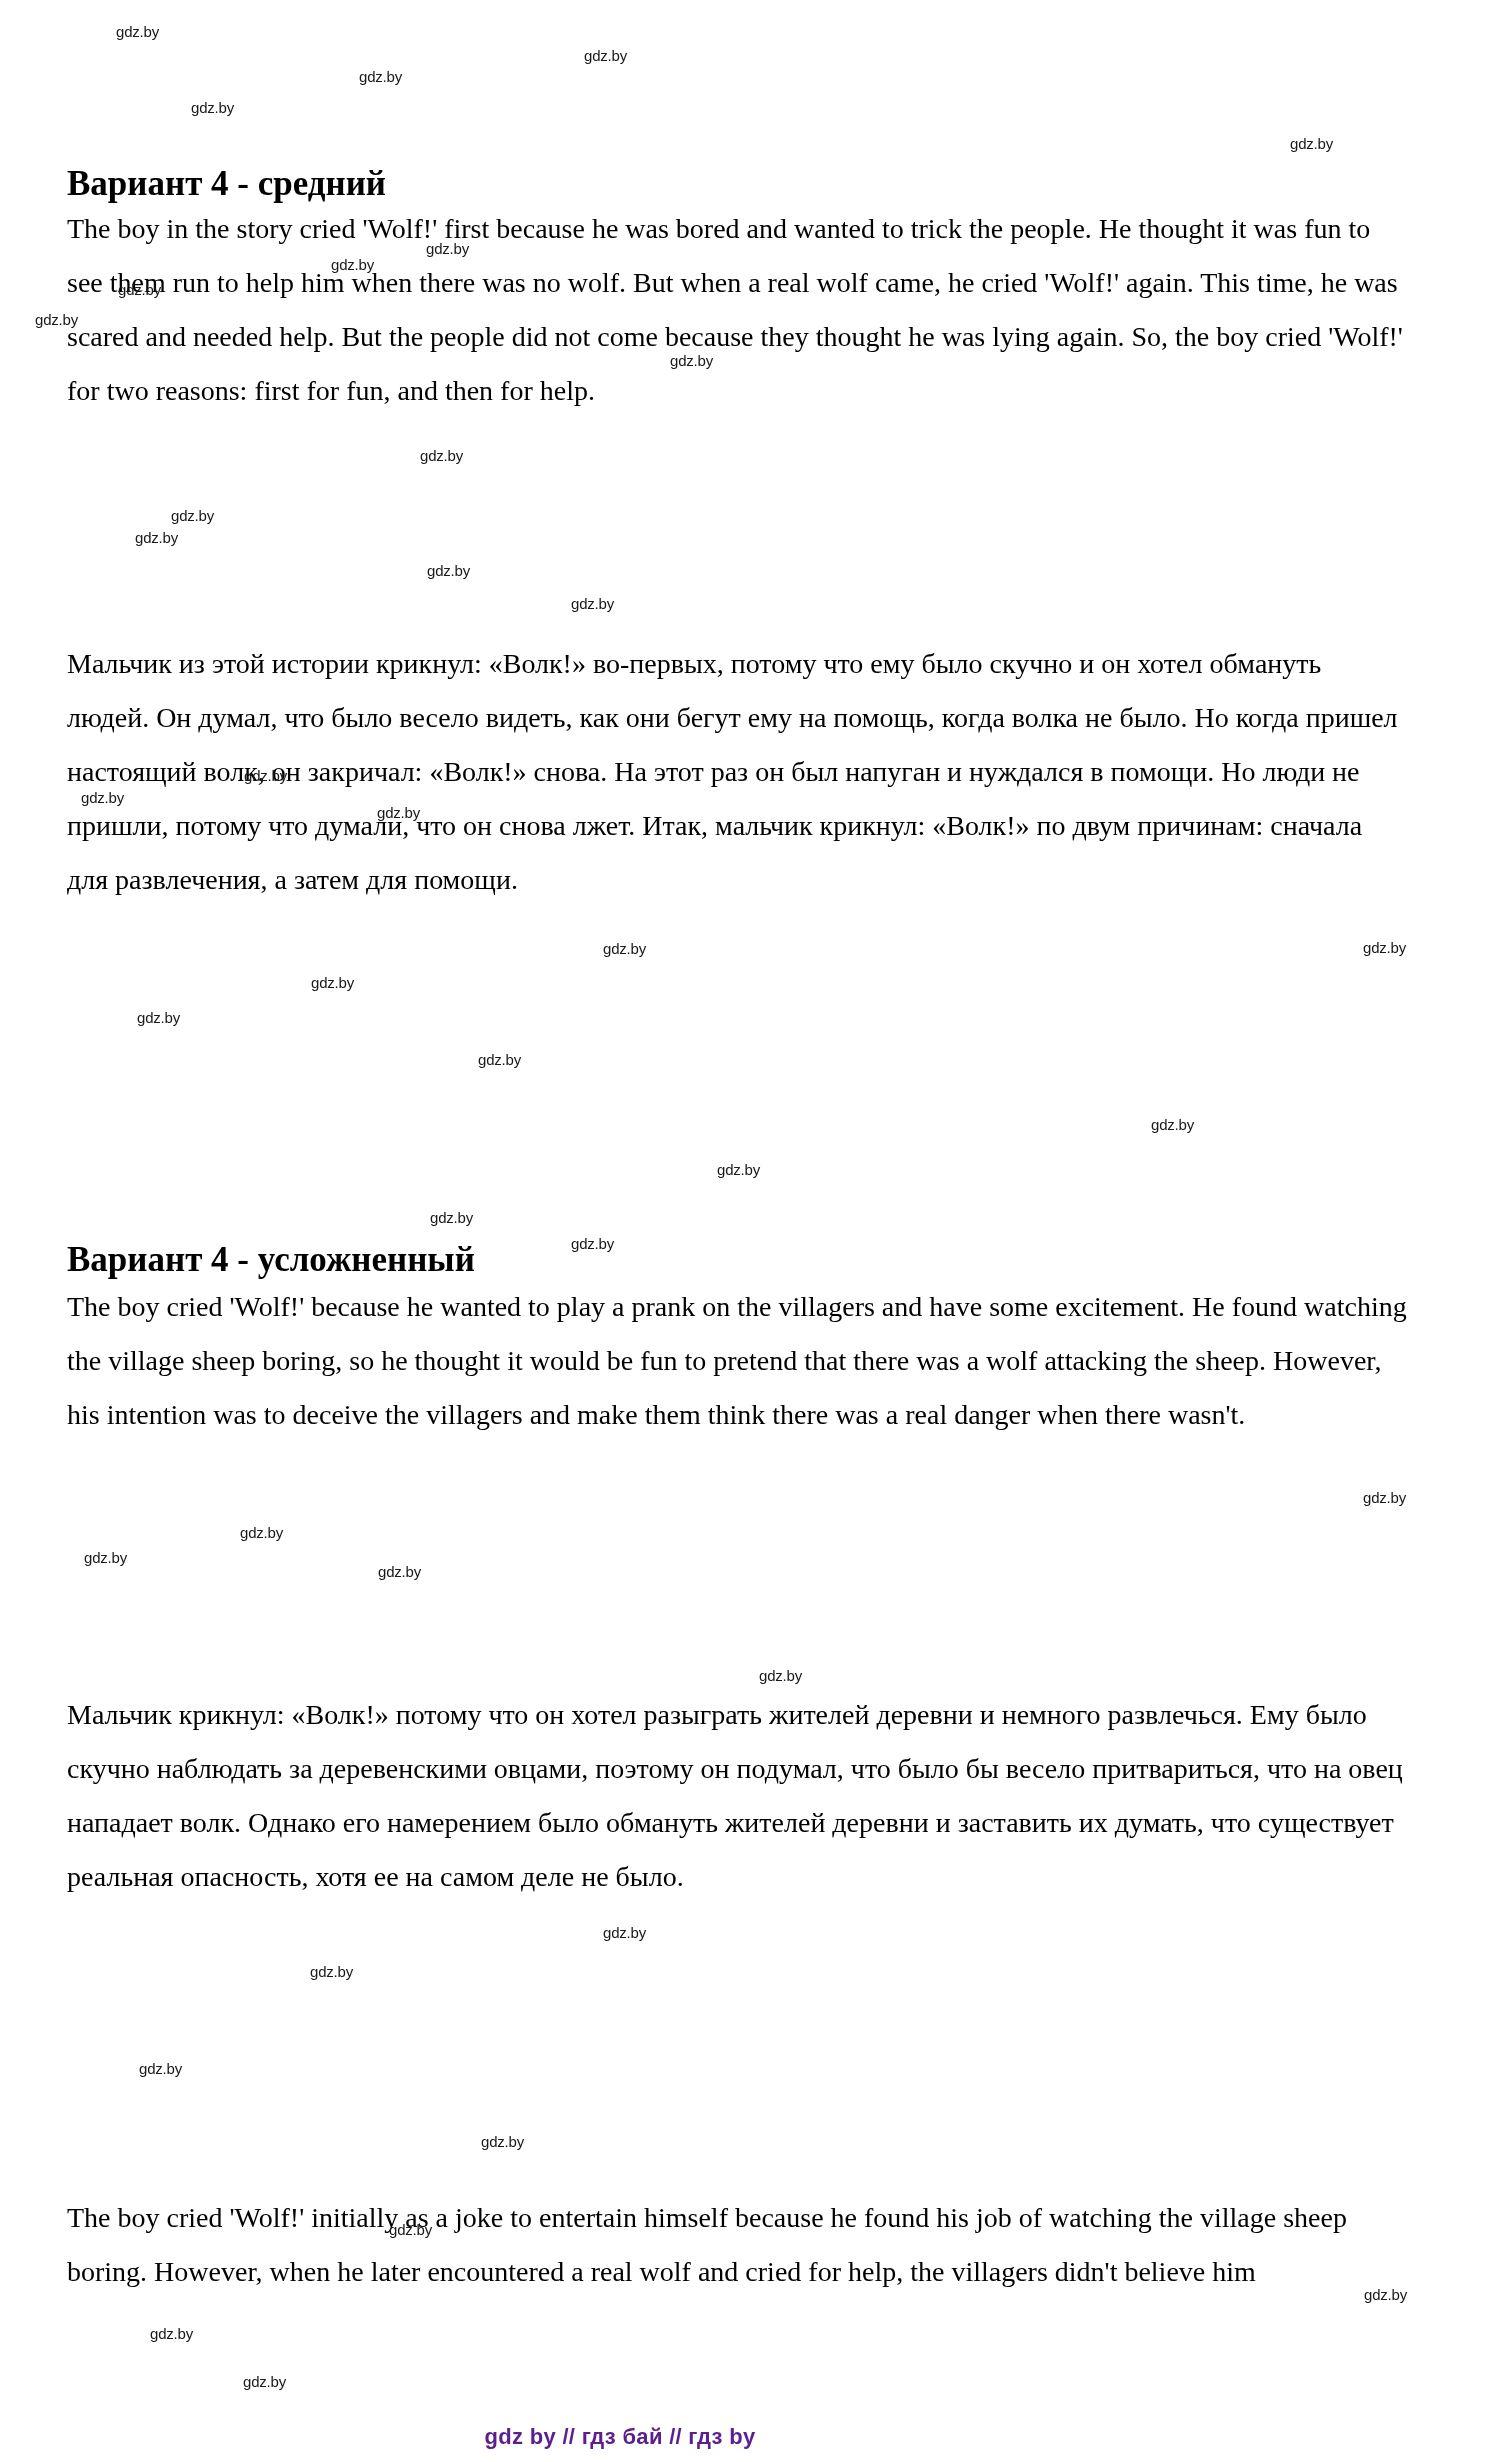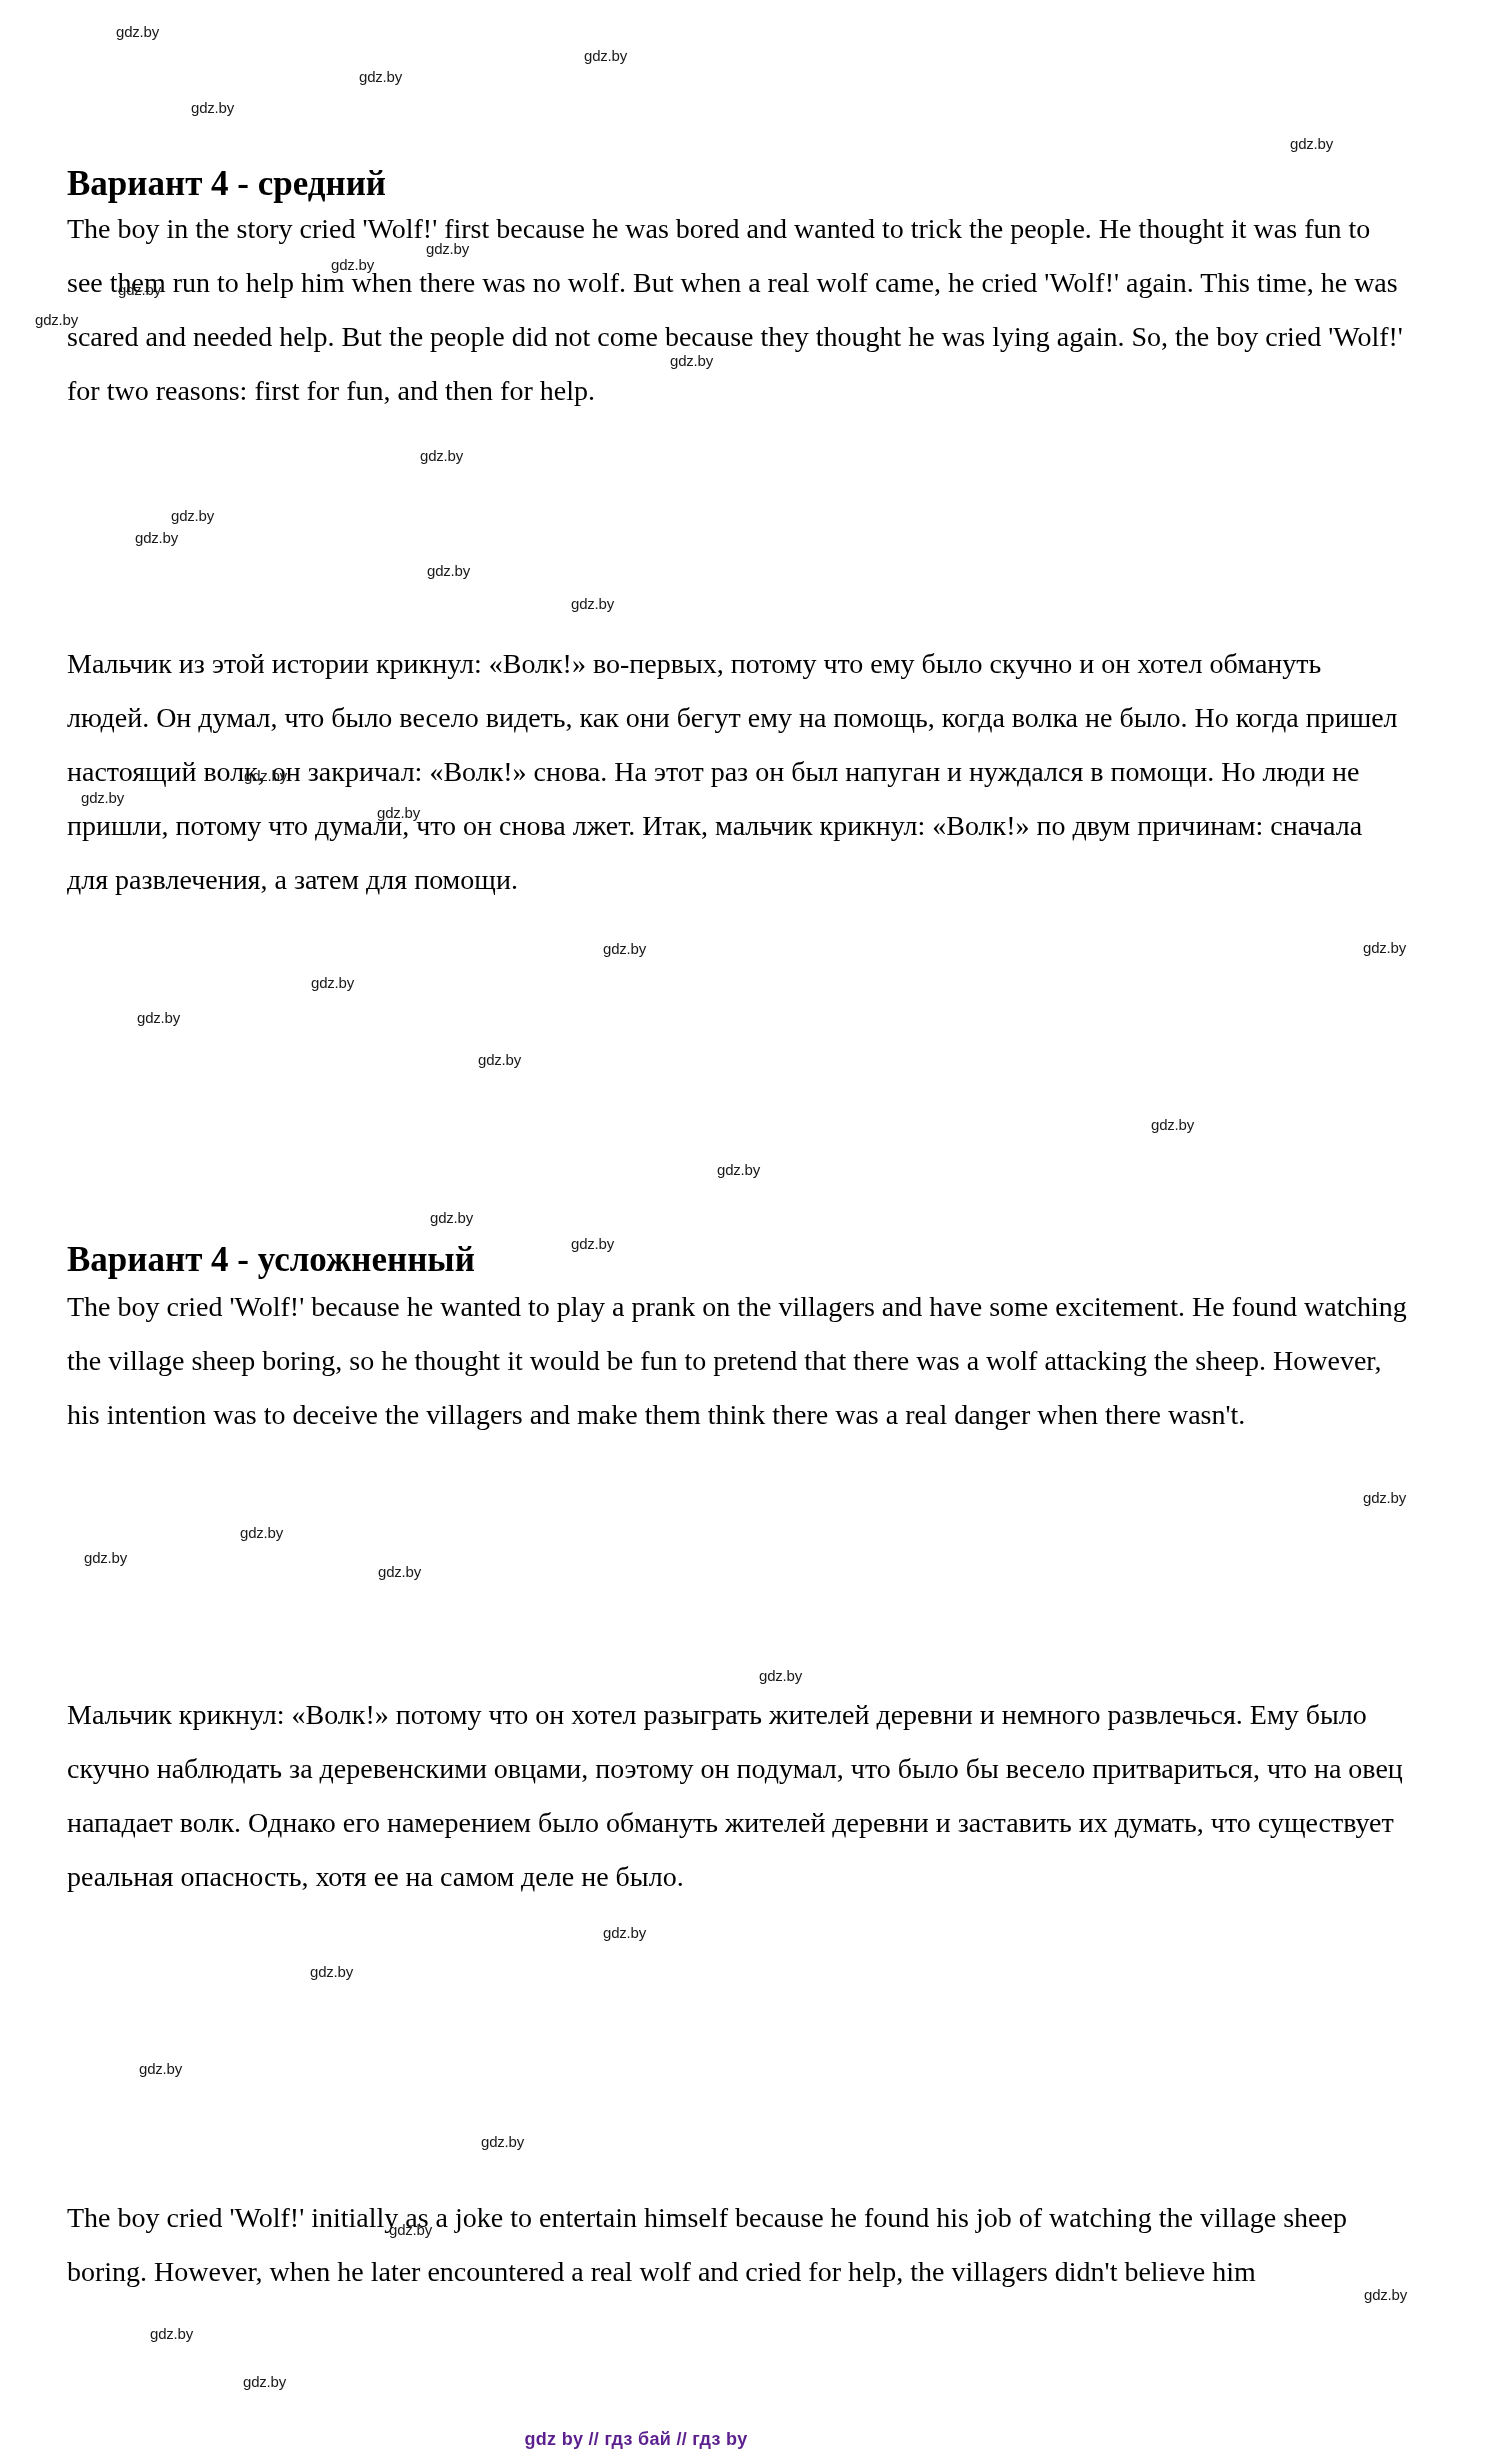--- a/index.html
+++ b/index.html
@@ -41,12 +41,11 @@
     width: 1240px;
     text-align: center;
     font-family: "Liberation Sans", "DejaVu Sans", sans-serif;
-    font-size: 18px;
+    font-size: 22px;
     font-weight: 700;
     letter-spacing: 0.3px;
     color: #5c1f8e;
     white-space: nowrap;
-    padding-left: 16px;
   }
 
   .variant-title {

